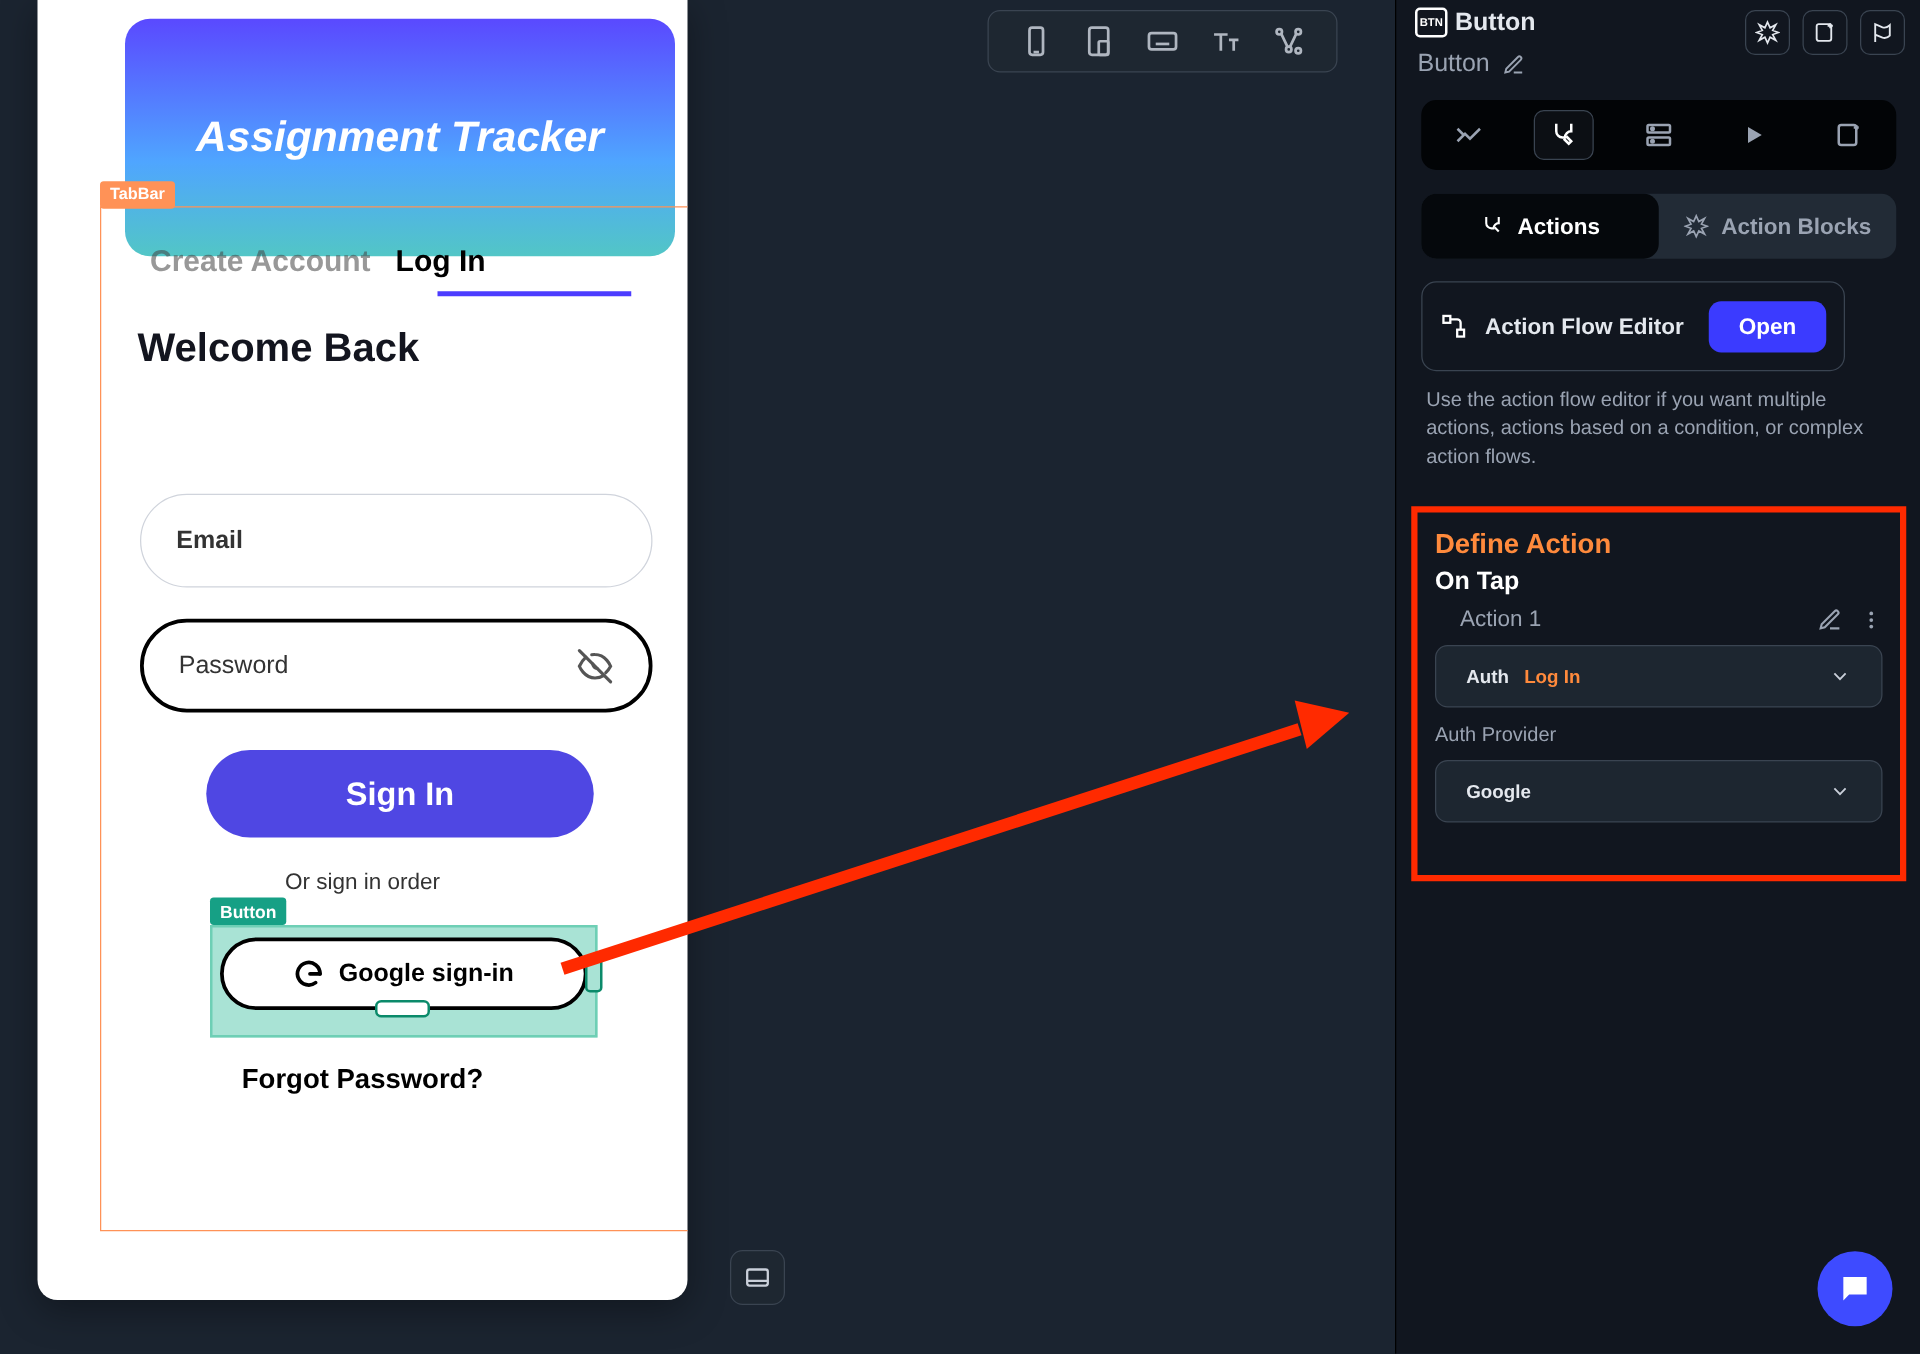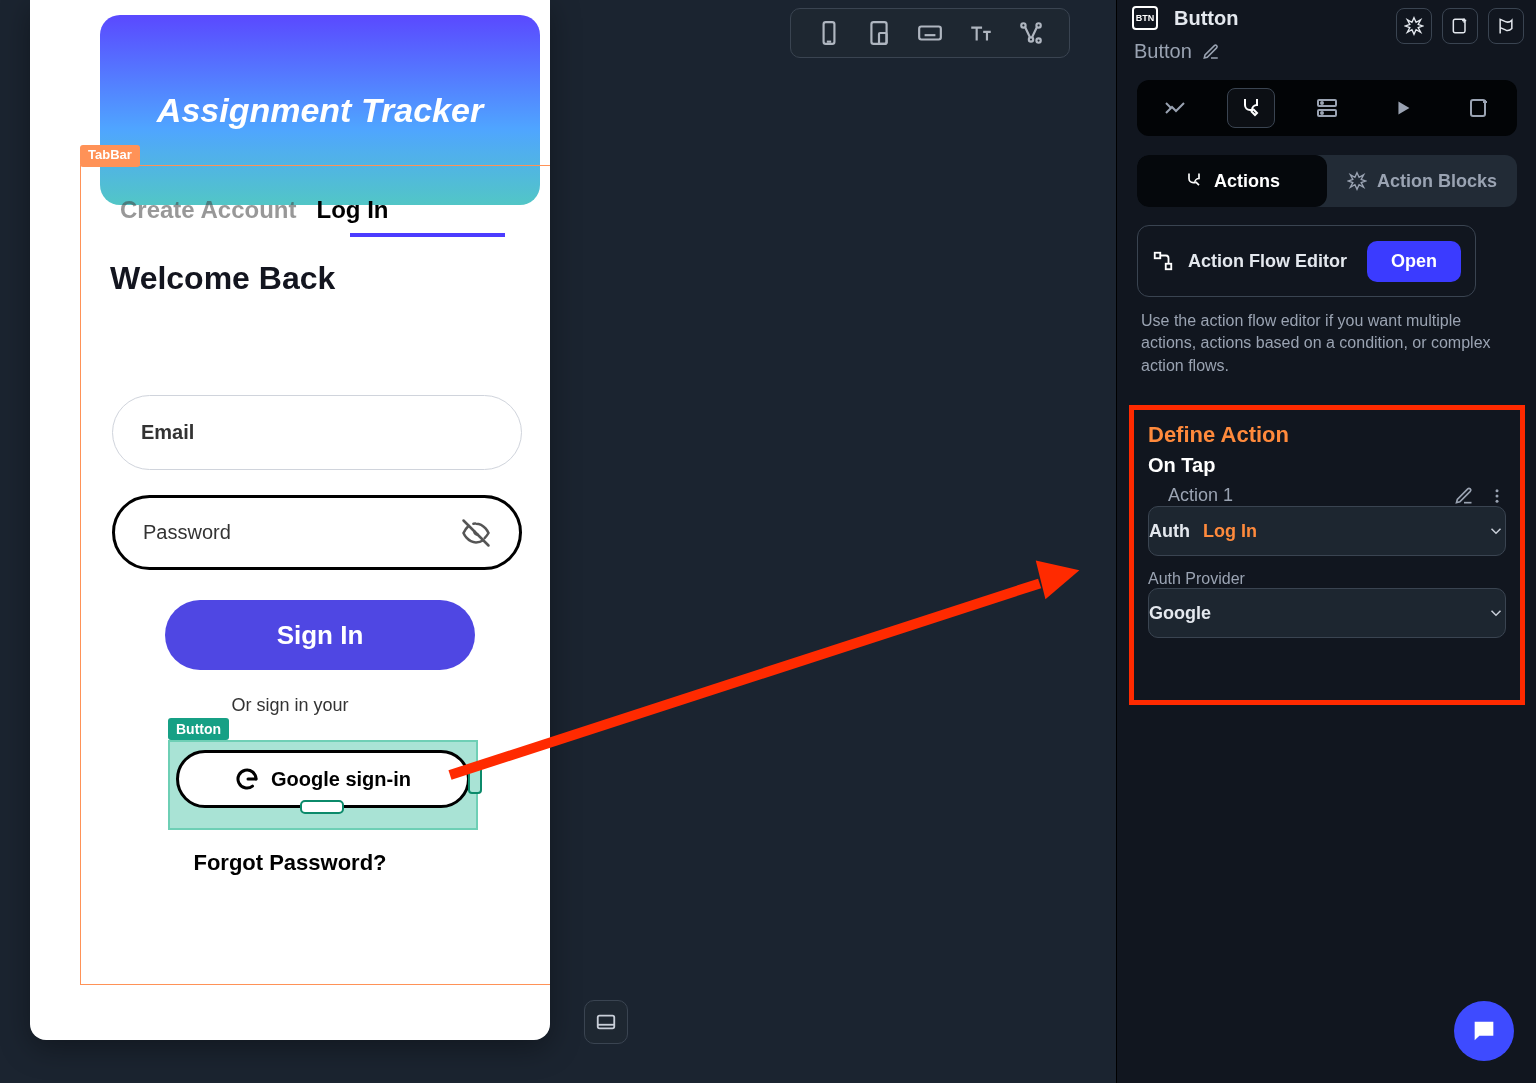--- a/index.html
+++ b/index.html
@@ -95,7 +95,7 @@
   
   .rpanel{position:absolute;right:0;top:0;width:420px;height:1083px;background:var(--bg-darker);border-left:1px solid #000;}
   .rp-head{position:absolute;left:15px;top:6px;display:flex;gap:10px;flex-direction:column;}
-  .rp-head-top{display:flex;align-items:center;gap:16px;}
+  .rp-head-top{display:flex;align-items:center;gap:6px;}
   .rp-icon-box{width:26px;height:24px;border:2px solid #fff;border-radius:4px;display:flex;align-items:center;justify-content:center;font-size:9px;font-weight:700;color:#fff;}
   .rp-title{font-size:20px;font-weight:800;}
   .rp-sub{margin-left:2px;display:flex;align-items:center;gap:10px;font-size:20px;color:var(--text-dim);}

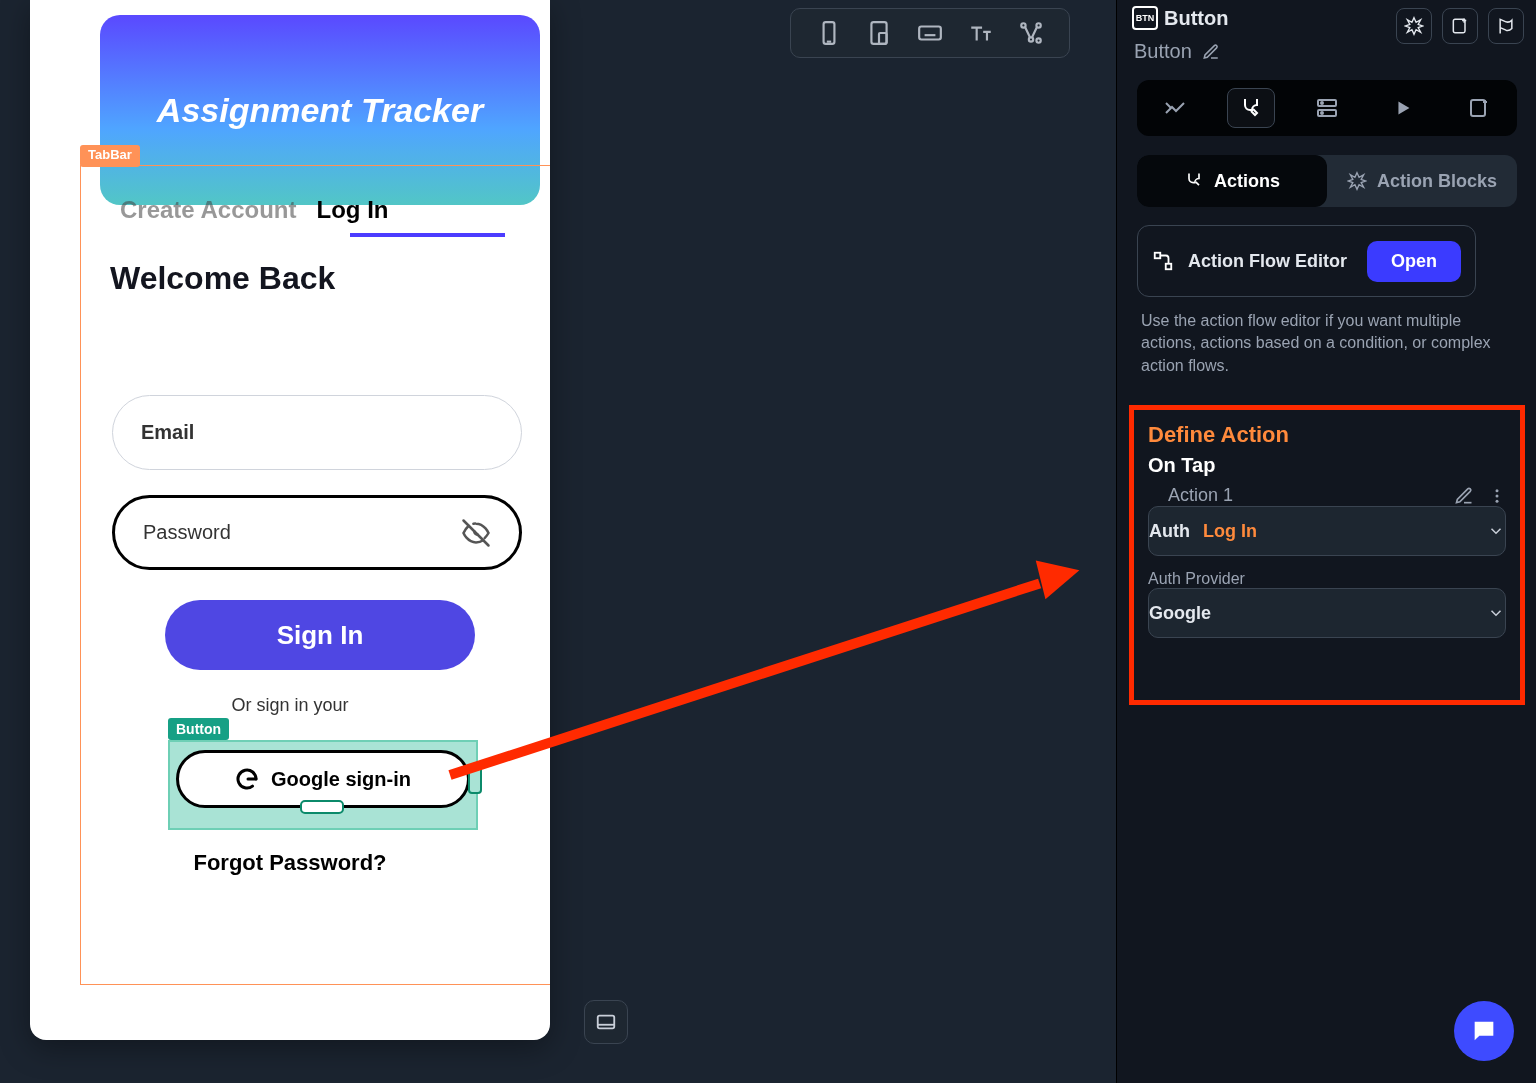--- a/index.html
+++ b/index.html
@@ -117,7 +117,7 @@
   .action-row{display:flex;align-items:center;justify-content:space-between;margin-top:8px;}
   .action-lbl{color:var(--text-dim);font-size:18px;margin-left:20px;}
   .action-icons{display:flex;gap:14px;color:var(--text-dim);}
-  .dd{height:50px;border:1px solid var(--line);border-radius:10px;background:#1d2630;display:flex;align-items:center;justify-content:space-between;padding:0 0;font-size:18px;}
+  .dd{margin-top:10px;height:50px;border:1px solid var(--line);border-radius:10px;background:#1d2630;display:flex;align-items:center;justify-content:space-between;padding:0 24px;font-size:15px;}
   .dd .lead{font-weight:800;}
   .dd .accent{color:#ff8a3c;margin-left:8px;font-weight:700;}
   .prov-lbl{color:var(--text-dim);font-size:16px;margin-top:14px;}

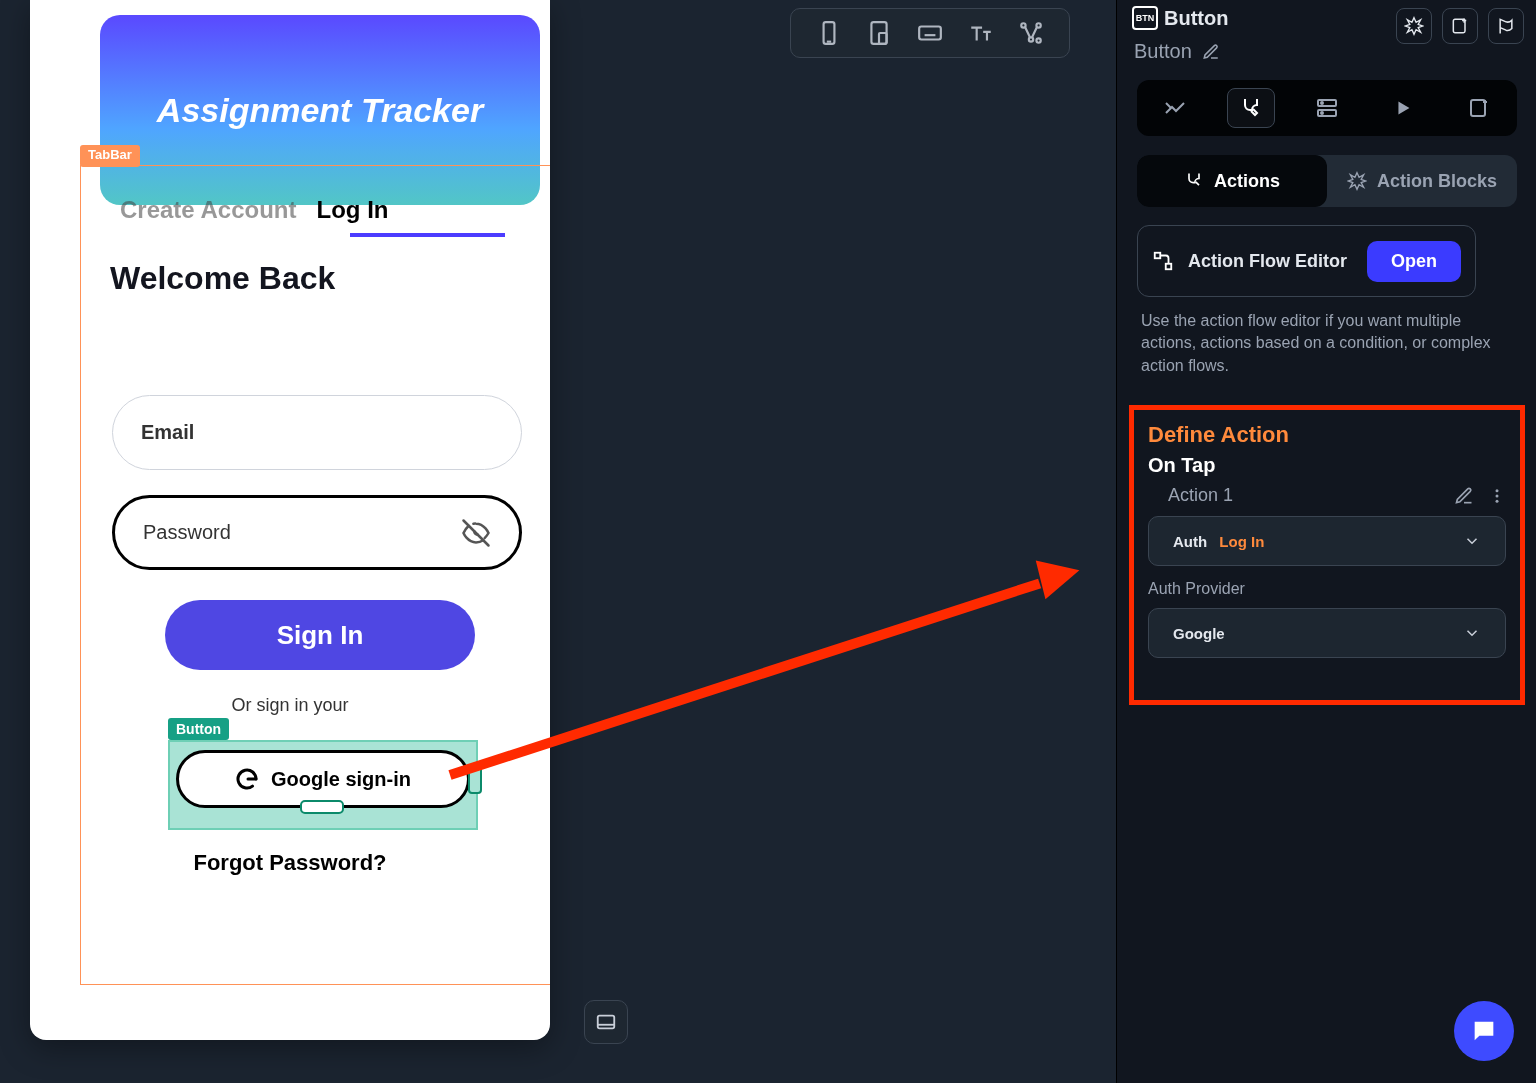--- a/index.html
+++ b/index.html
@@ -176,7 +176,7 @@
   <div class="signin">
     <span>Sign In</span>
   </div>
-  <div class="or">Or sign in your</div>
+  <div class="or">Or sign in order</div>
 
   <div class="gsi-tag">Button</div>
   <div class="gsi-sel"></div>

